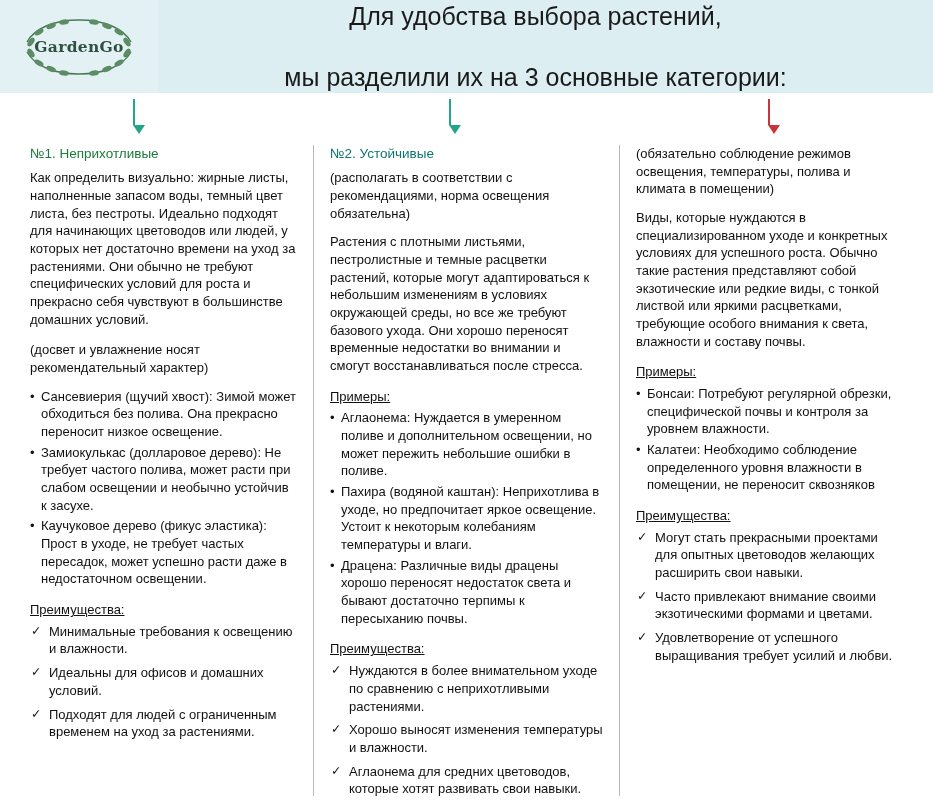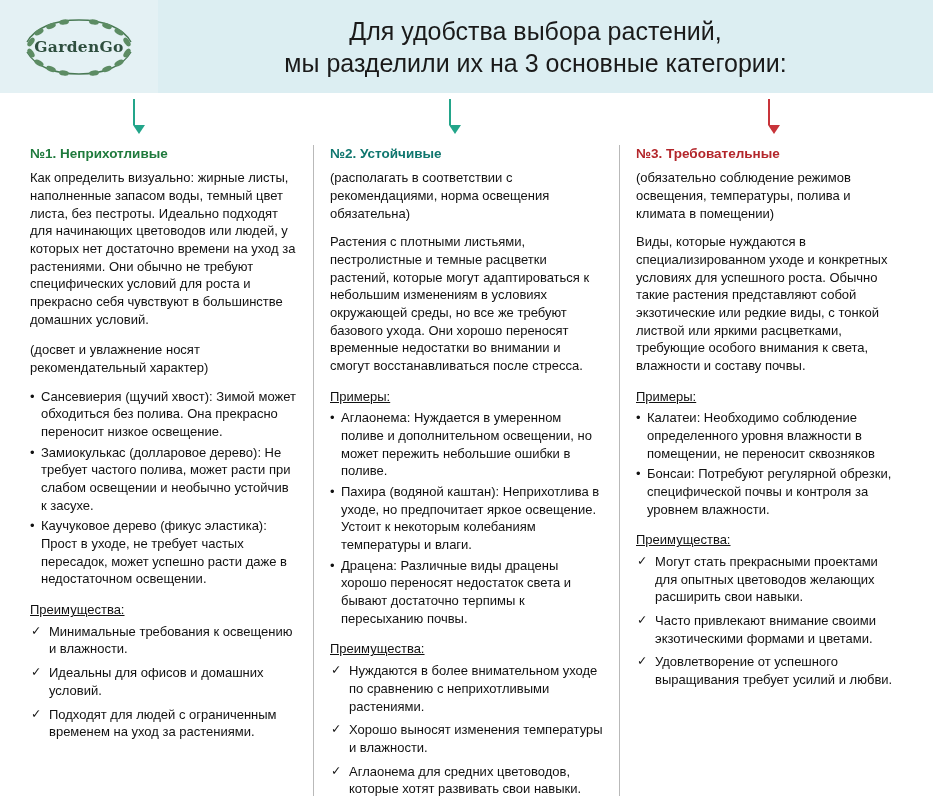--- a/index.html
+++ b/index.html
@@ -58,7 +58,7 @@
     display: flex;
     flex-direction: column;
     align-items: center;
-    justify-content: center;
+    justify-content: space-between;
     padding-right: 20px;
   }
   .title-line {

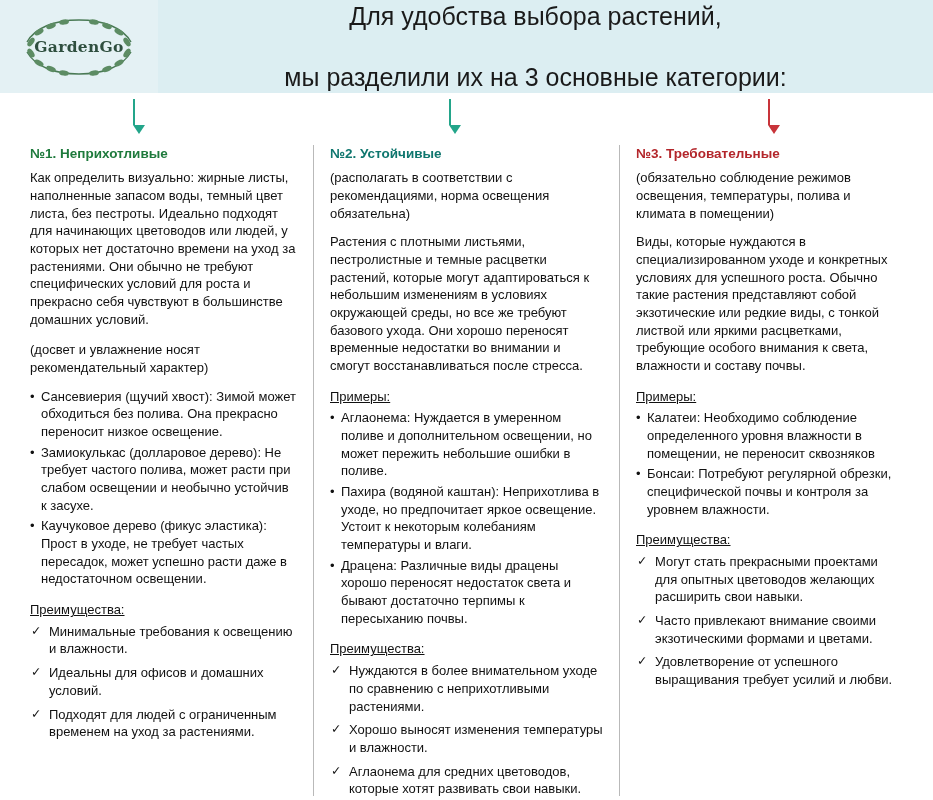--- a/index.html
+++ b/index.html
@@ -111,7 +111,7 @@
   .col.c3 { width: 300px; border-left: 1px solid #b9b9b9; }
 
   .col-title {
-    font-weight: bold;
+    font-weight: normal;
     font-size: 13.5px;
     margin-bottom: 6px;
   }

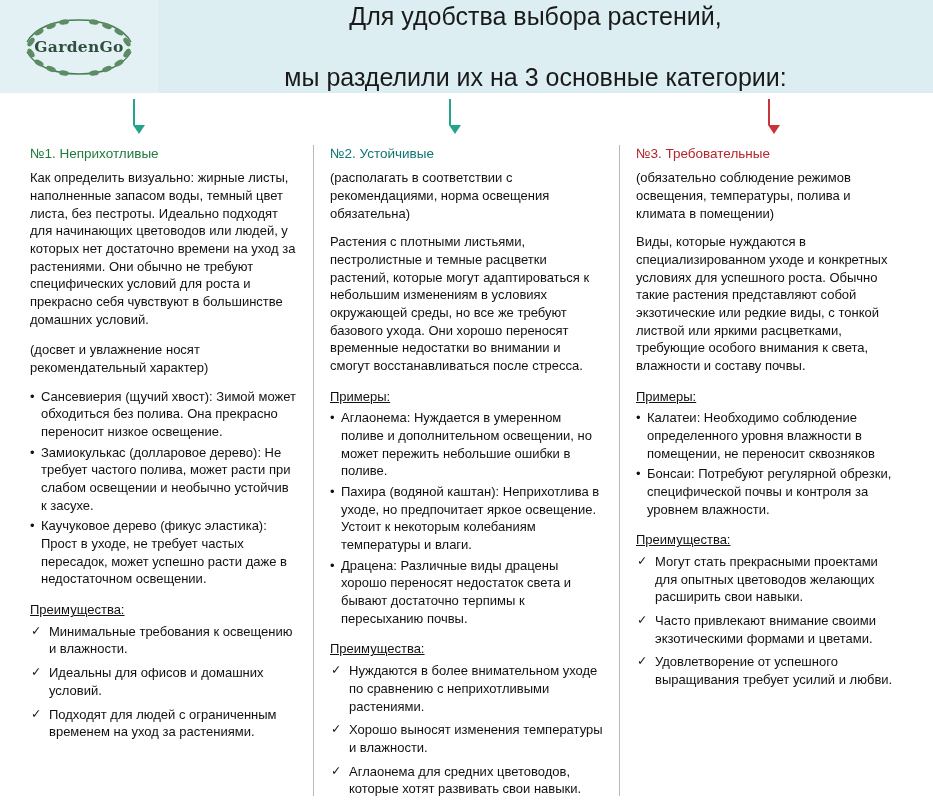--- a/index.html
+++ b/index.html
@@ -252,7 +252,6 @@
     </div>
 
     <div class="col c3">
-      <div class="col-title">№3. Требовательные</div>
       <p class="para tight">(обязательно соблюдение режимов освещения, температуры, полива и климата в помещении)</p>
       <p class="para">Виды, которые нуждаются в специализированном уходе и конкретных условиях для успешного роста. Обычно такие растения представляют собой экзотические или редкие виды, с тонкой листвой или яркими расцветками, требующие особого внимания к света, влажности и составу почвы.</p>
       <div class="sub-head">Примеры:</div>

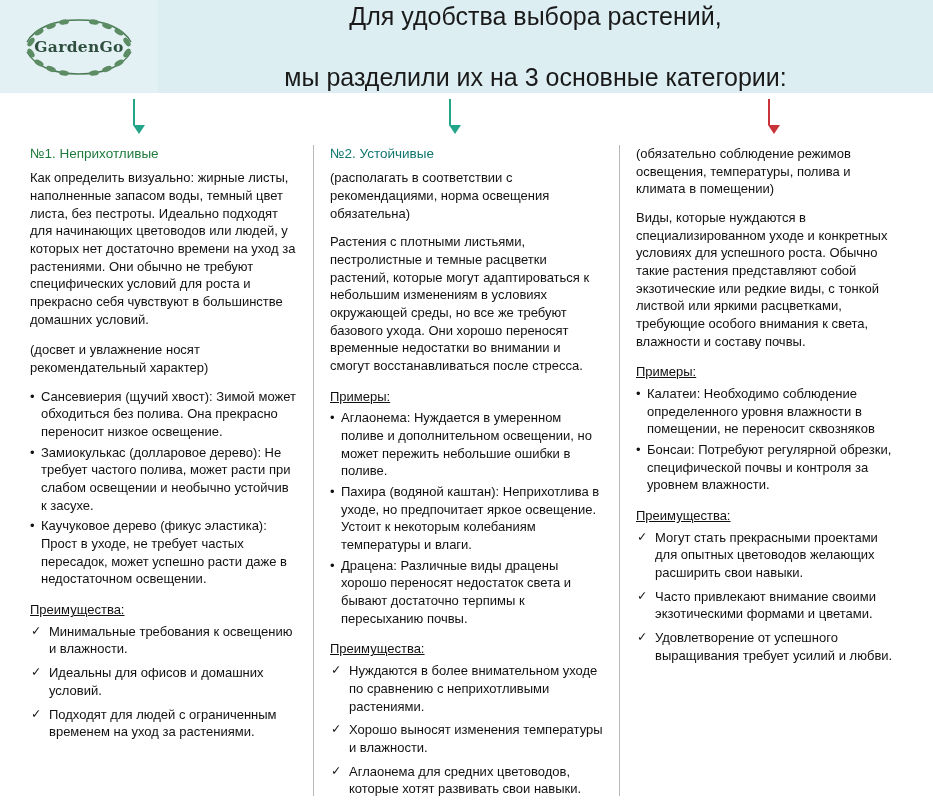--- a/index.html
+++ b/index.html
@@ -256,8 +256,8 @@
       <p class="para">Виды, которые нуждаются в специализированном уходе и конкретных условиях для успешного роста. Обычно такие растения представляют собой экзотические или редкие виды, с тонкой листвой или яркими расцветками, требующие особого внимания к света, влажности и составу почвы.</p>
       <div class="sub-head">Примеры:</div>
       <ul class="bullets">
+        <li>Бонсаи: Потребуют регулярной обрезки, специфической почвы и контроля за уровнем влажности.</li>
         <li>Калатеи: Необходимо соблюдение определенного уровня влажности в помещении, не переносит сквозняков</li>
-        <li>Бонсаи: Потребуют регулярной обрезки, специфической почвы и контроля за уровнем влажности.</li>
       </ul>
       <div class="sub-head">Преимущества:</div>
       <ul class="checks">

